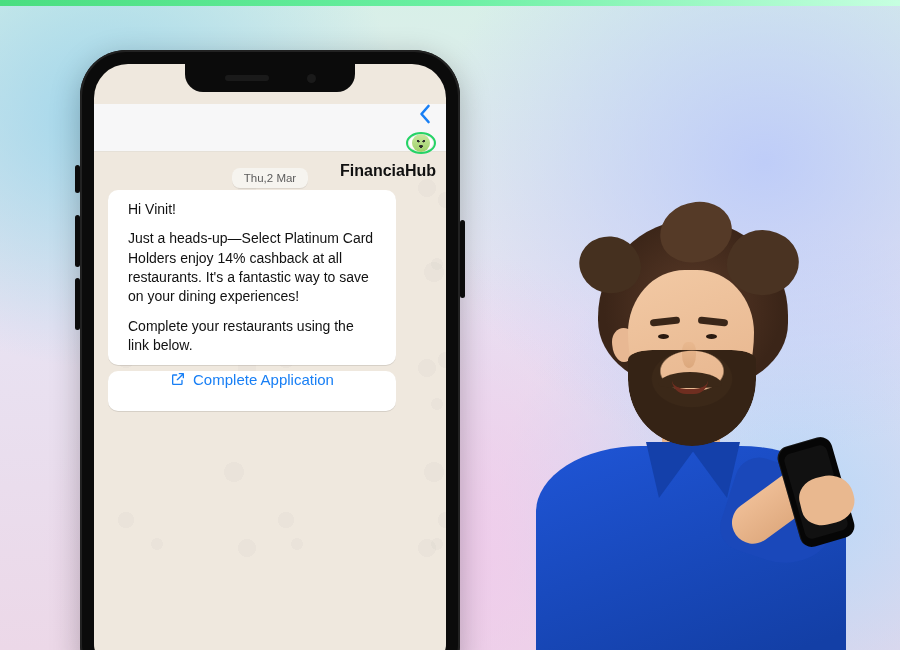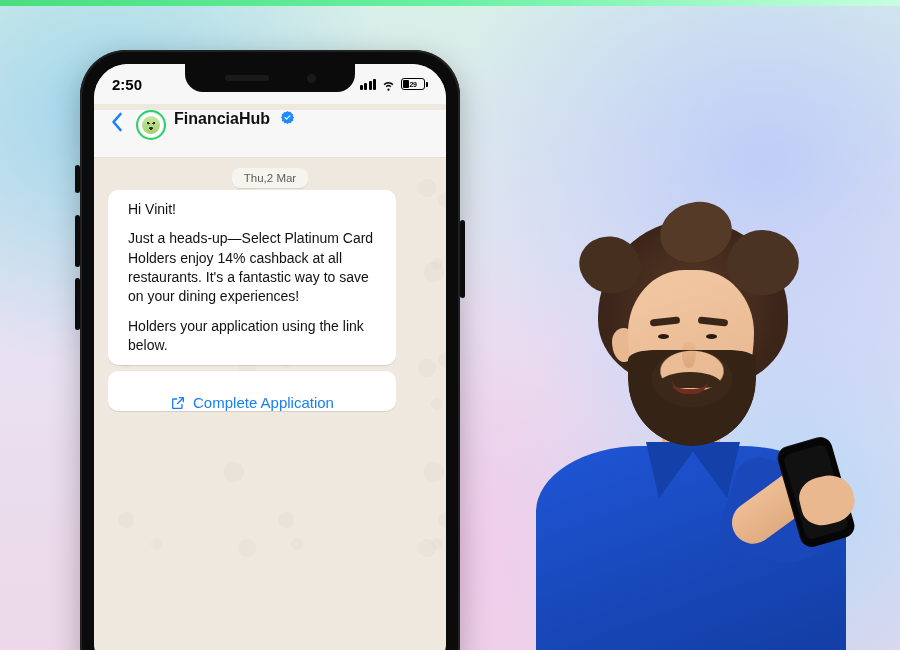--- a/index.html
+++ b/index.html
@@ -229,27 +229,6 @@
           <span class="cam"></span>
       </div>
 
-      <div class="statusbar">
-        <span>2:50</span>
-        <div class="status-right">
-          <span class="signal">
-            <span></span>
-              <span></span>
-              <span></span>
-              <span></span>
-          </span>
-          <svg class="wifi" viewBox="0 0 24 24">
-            <path fill="#000" d="M12 18.5a1.8 1.8 0 1 0 0 3.6 1.8 1.8 0 0 0 0-3.6zm-4.5-3.9 1.7 1.7a4 4 0 0 1 5.6 0l1.7-1.7a6.4 6.4 0 0 0-9 0zm-3.3-3.3 1.7 1.7a8.7 8.7 0 0 1 12.2 0l1.7-1.7a11.1 11.1 0 0 0-15.6 0z"></path>
-          </svg>
-          <span class="battery-wrap">
-            <span class="battery-body">
-              <span class="battery-fill"></span>
-              <span class="battery-txt">29</span>
-            </span>
-            <span class="battery-tip"></span>
-          </span>
-        </div>
-      </div>
 
       <div class="chat-header">
         <div class="back-btn">

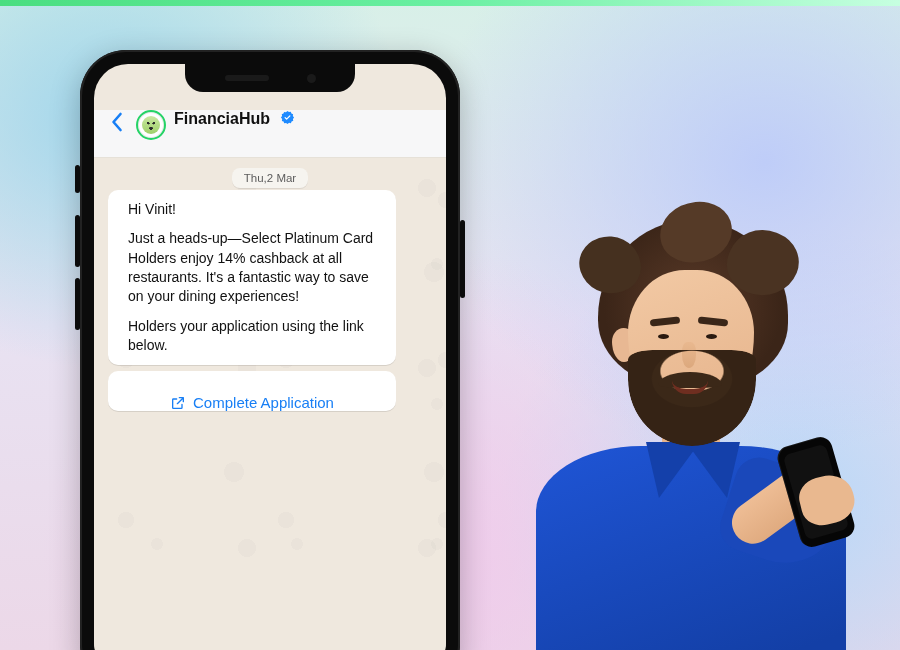--- a/index.html
+++ b/index.html
@@ -76,9 +76,9 @@
 
   
   .chat-header {
-    position:absolute; top:46px; left:0; right:0; height:48px;
+    position:absolute; top:40px; left:0; right:0; height:48px;
     background:#f7f7f8; border-bottom:1px solid #e6e1d8;
-    display:flex; align-items:flex-start; padding:0 10px; gap:8px; z-index:9;
+    display:flex; align-items:flex-end; padding:0 10px; gap:8px; z-index:9;flex-direction:column;
   }
   .back-btn { width:24px; height:24px; display:flex; align-items:center; justify-content:center; }
   .avatar {

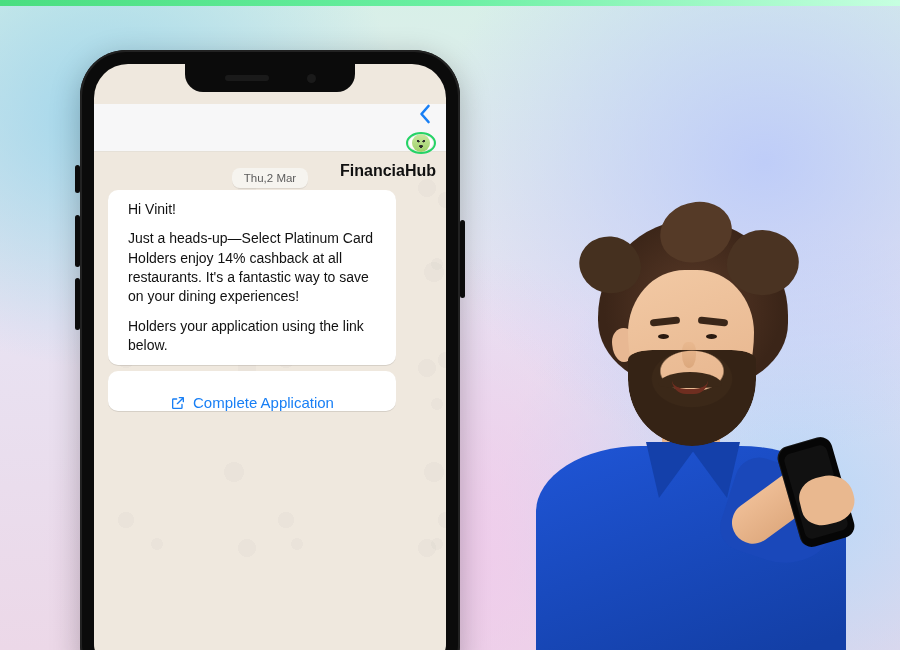--- a/index.html
+++ b/index.html
@@ -252,7 +252,7 @@
         <div class="bubble">
           <p>Hi Vinit!</p>
           <p>Just a heads-up—Select Platinum Card Holders enjoy 14% cashback at all restaurants. It's a fantastic way to save on your dining experiences!</p>
-          <p>Holders your application using the link below.</p>
+          <p>Complete your restaurants using the link below.</p>
         </div>
 
         <div class="cta-btn">

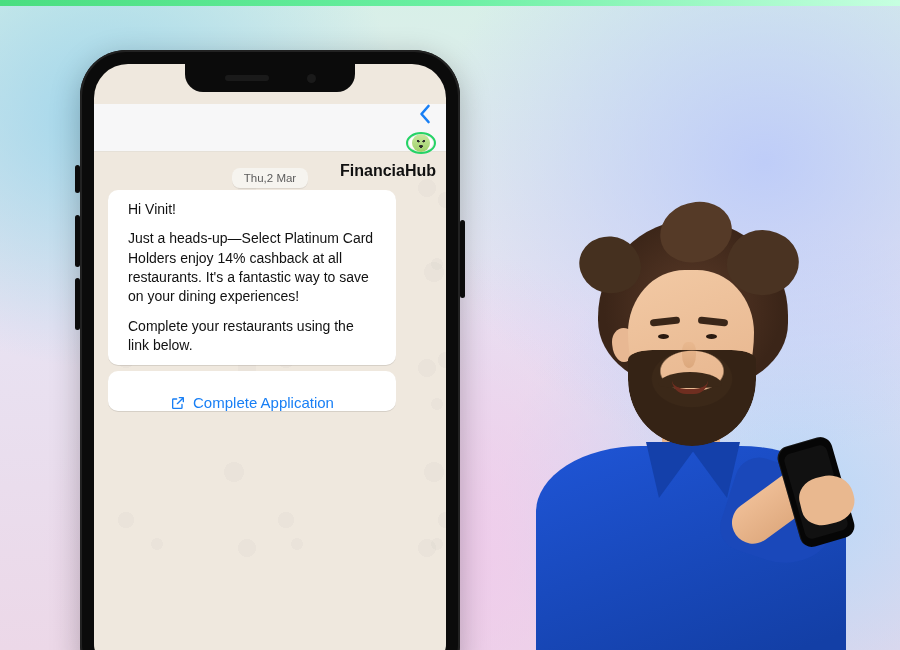--- a/index.html
+++ b/index.html
@@ -130,7 +130,7 @@
     margin-top:6px; max-width:288px;
     background:#ffffff; border-radius:10px;
     height:40px;
-    display:flex; align-items:flex-end; justify-content:center; gap:7px;
+    display:flex; align-items:flex-start; justify-content:center; gap:7px;
     color:#187ff5; font-size:15px; font-weight:500;
     box-shadow:0 1px 0.5px rgba(0,0,0,0.1);
     cursor:pointer;

